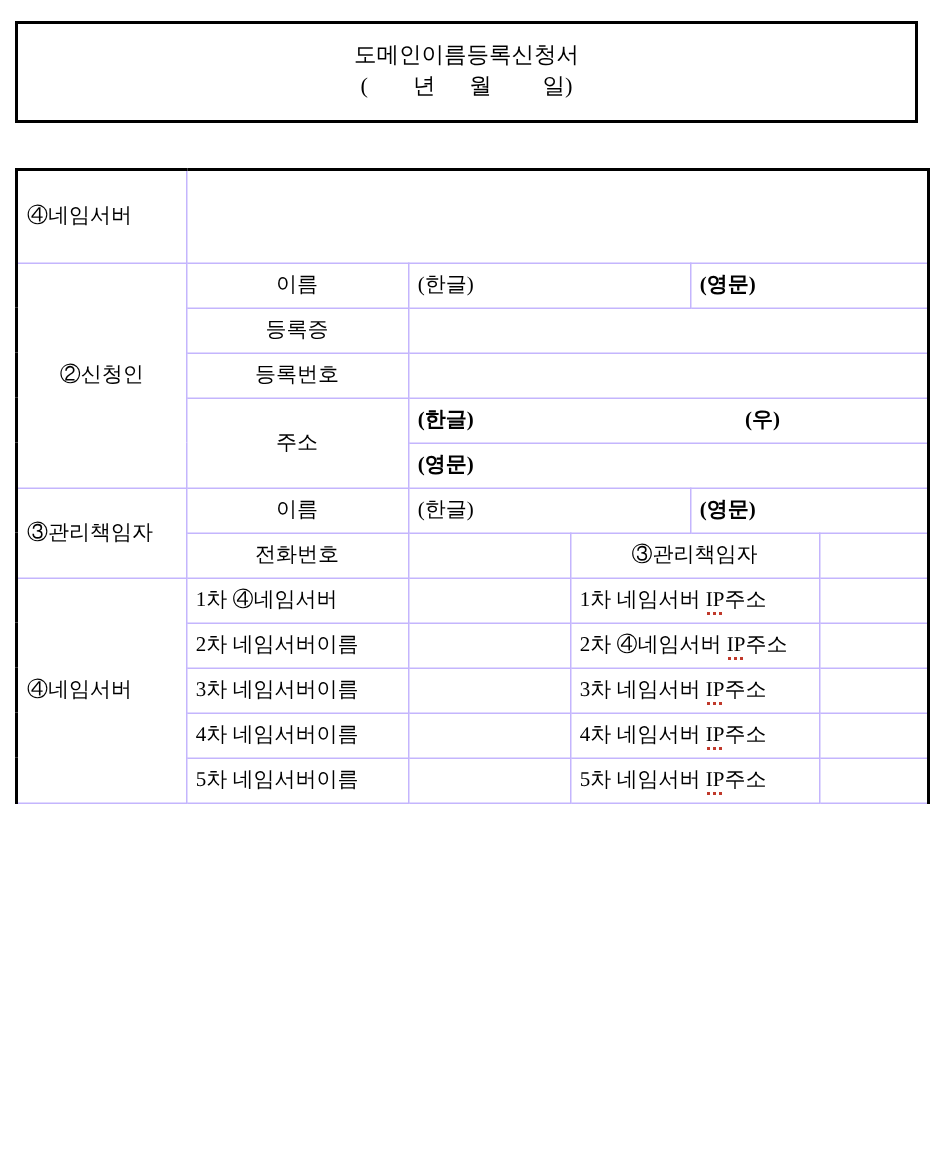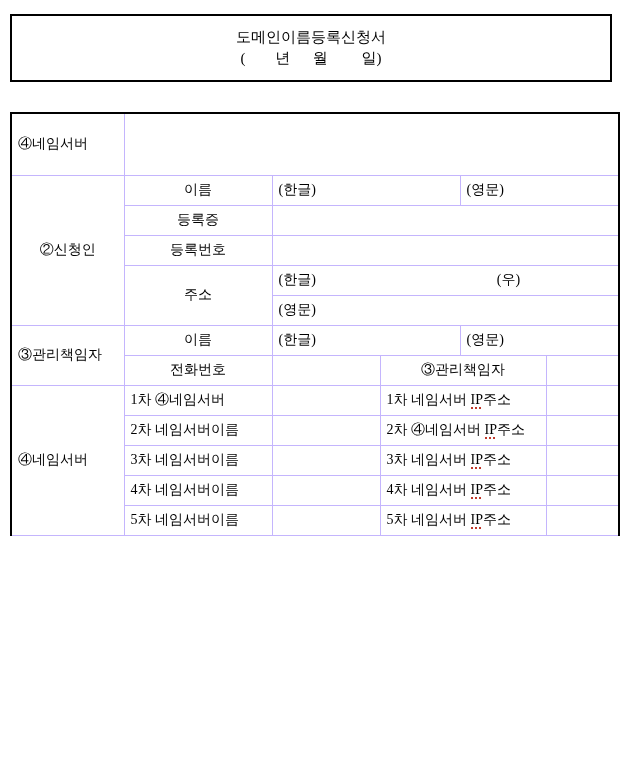--- a/index.html
+++ b/index.html
@@ -64,6 +64,7 @@
   }
   .outer-right {
     border-right: 2px solid #000 !important;
+    font-weight: bold;
   }
   .outer-top {
     border-top: 2px solid #000 !important;

